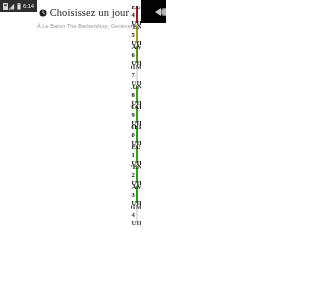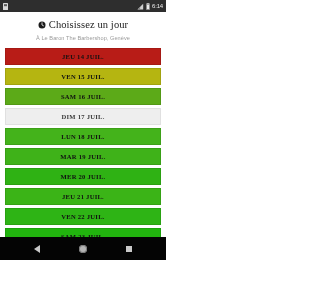--- a/index.html
+++ b/index.html
@@ -9,7 +9,7 @@
     background:#ffffff;
     -webkit-font-smoothing:antialiased;
   }
-  .phone { width:166px; height:260px; position:relative; display:flex; flex-direction:column; background:#fff; }
+  .phone { width:166px; height:260px; position:relative; display:flex; background:#fff; }
 
   
   .statusbar {

